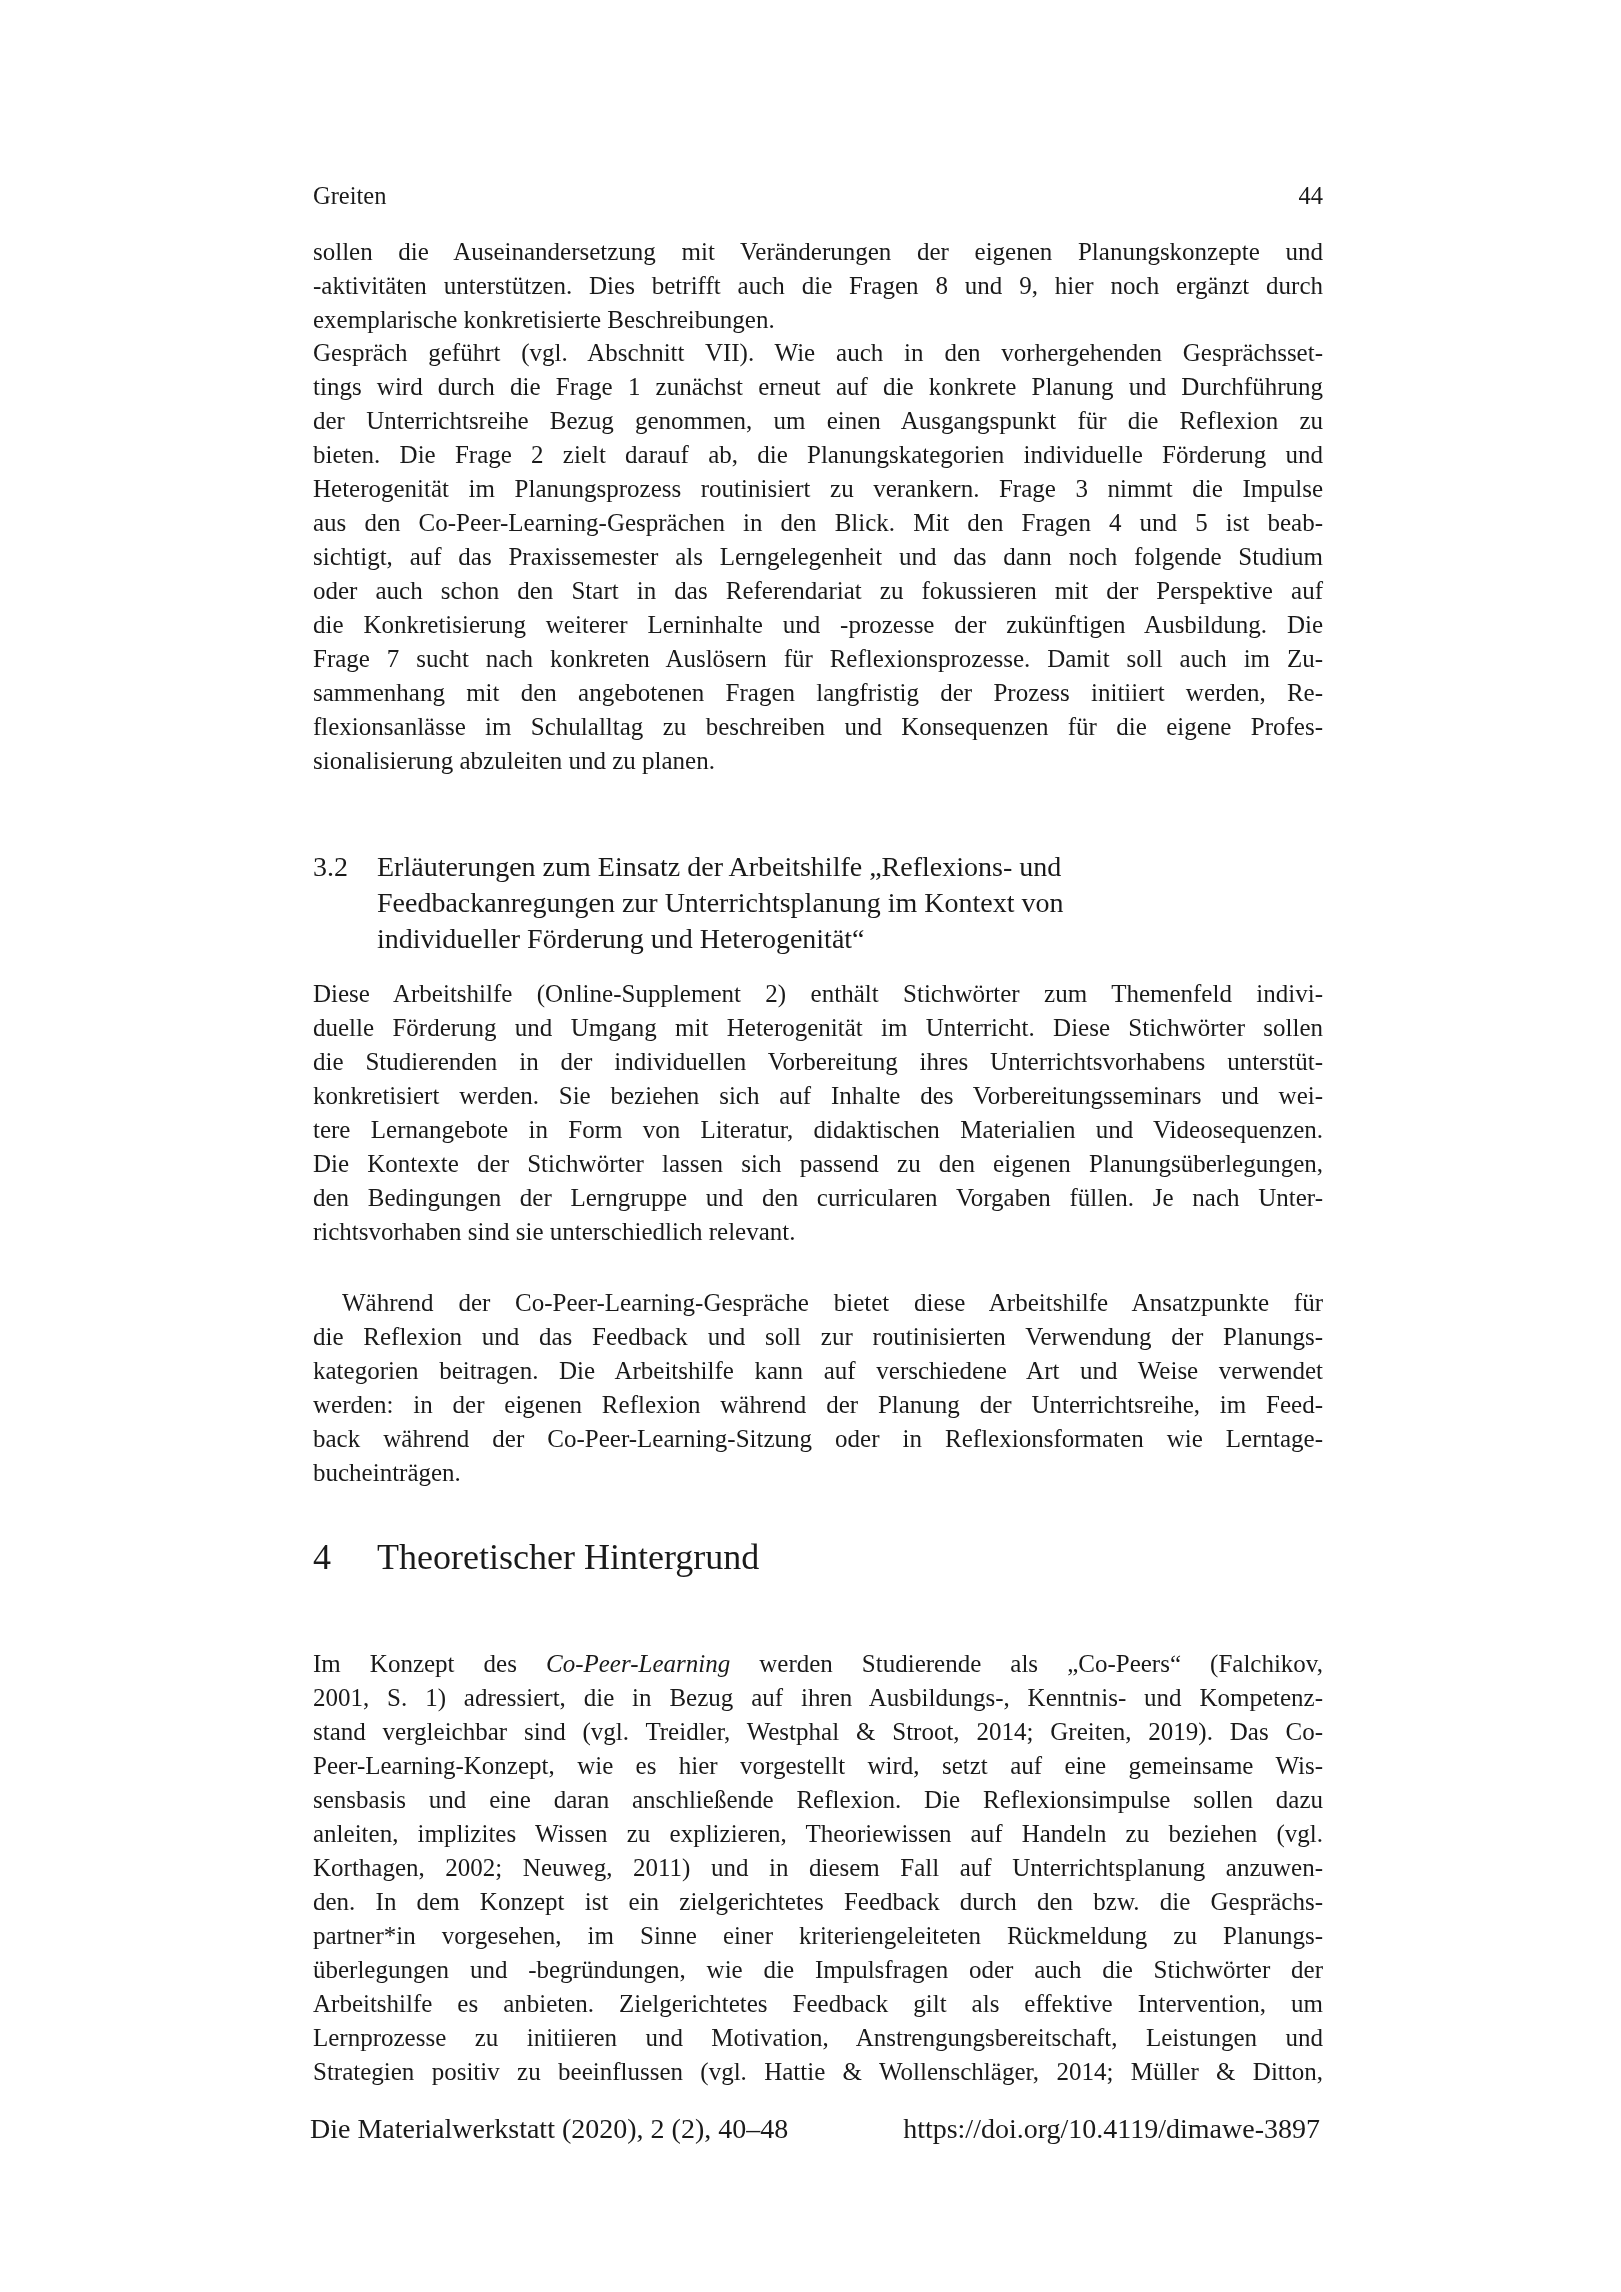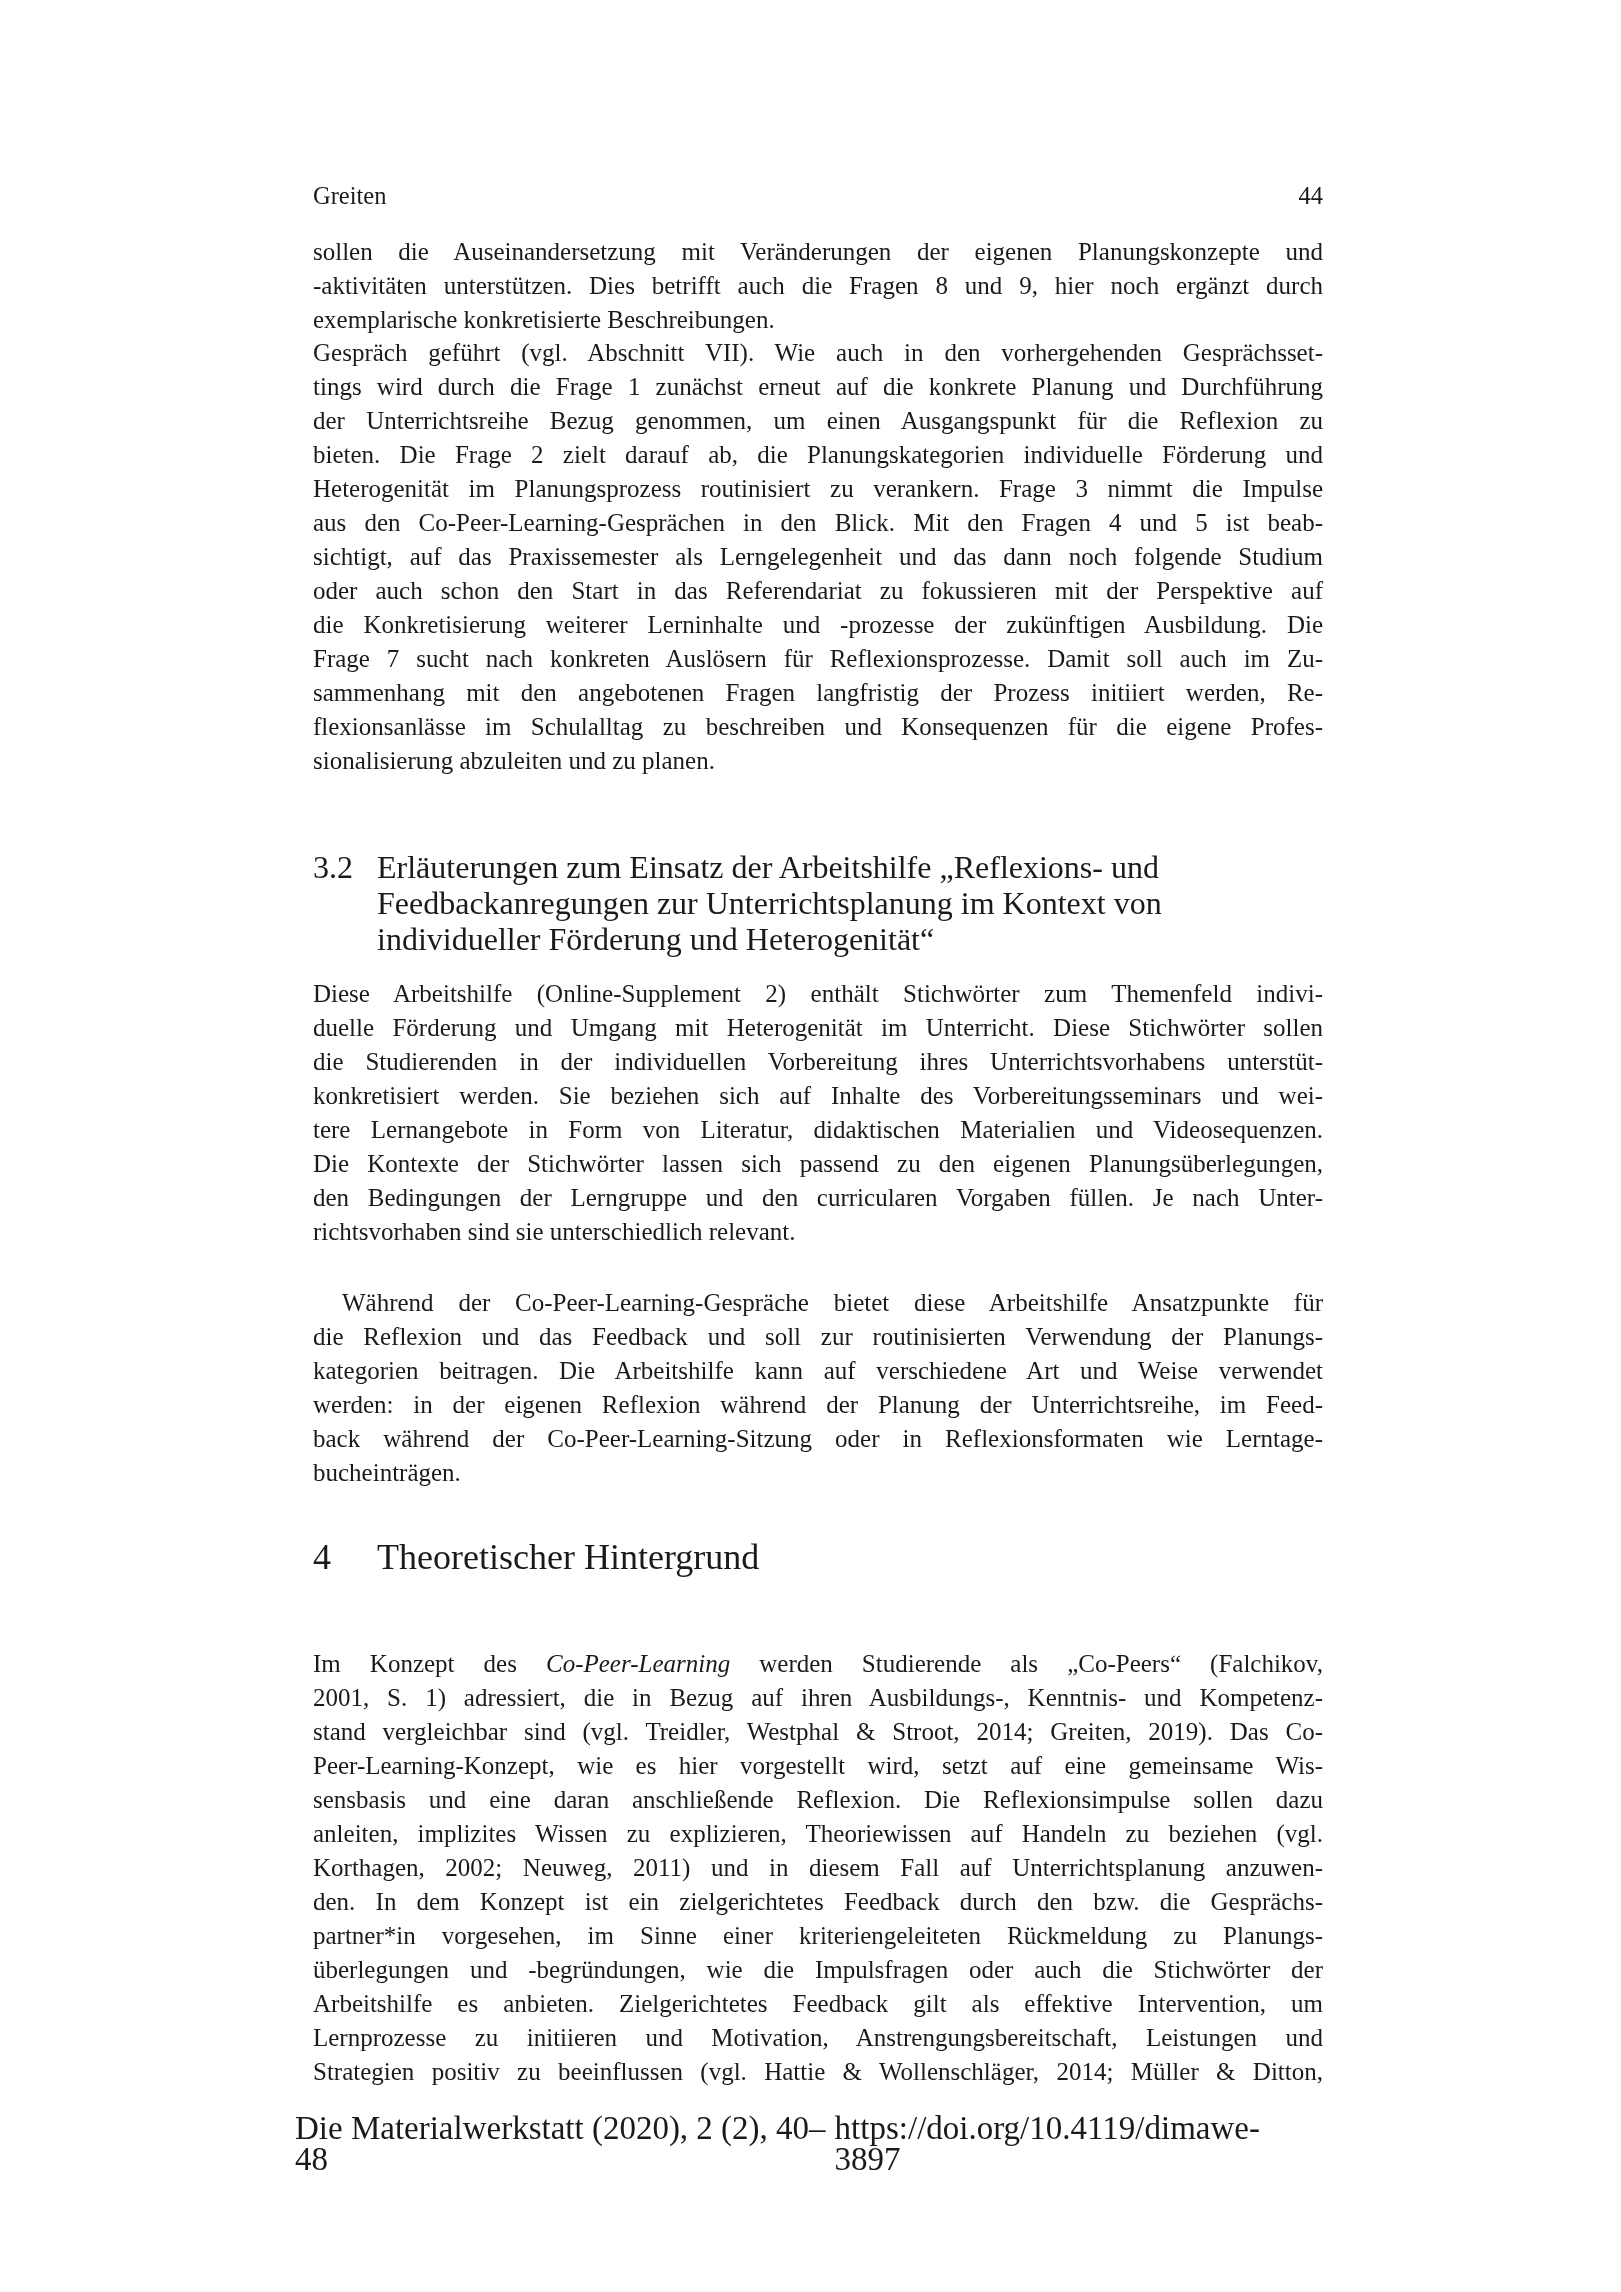--- a/index.html
+++ b/index.html
@@ -41,7 +41,7 @@
       top: 849px;
       left: 313px;
       width: 980px;
-      font-size: 32px;
+      font-size: 28px;
       line-height: 36px;
       display: flex;
     }

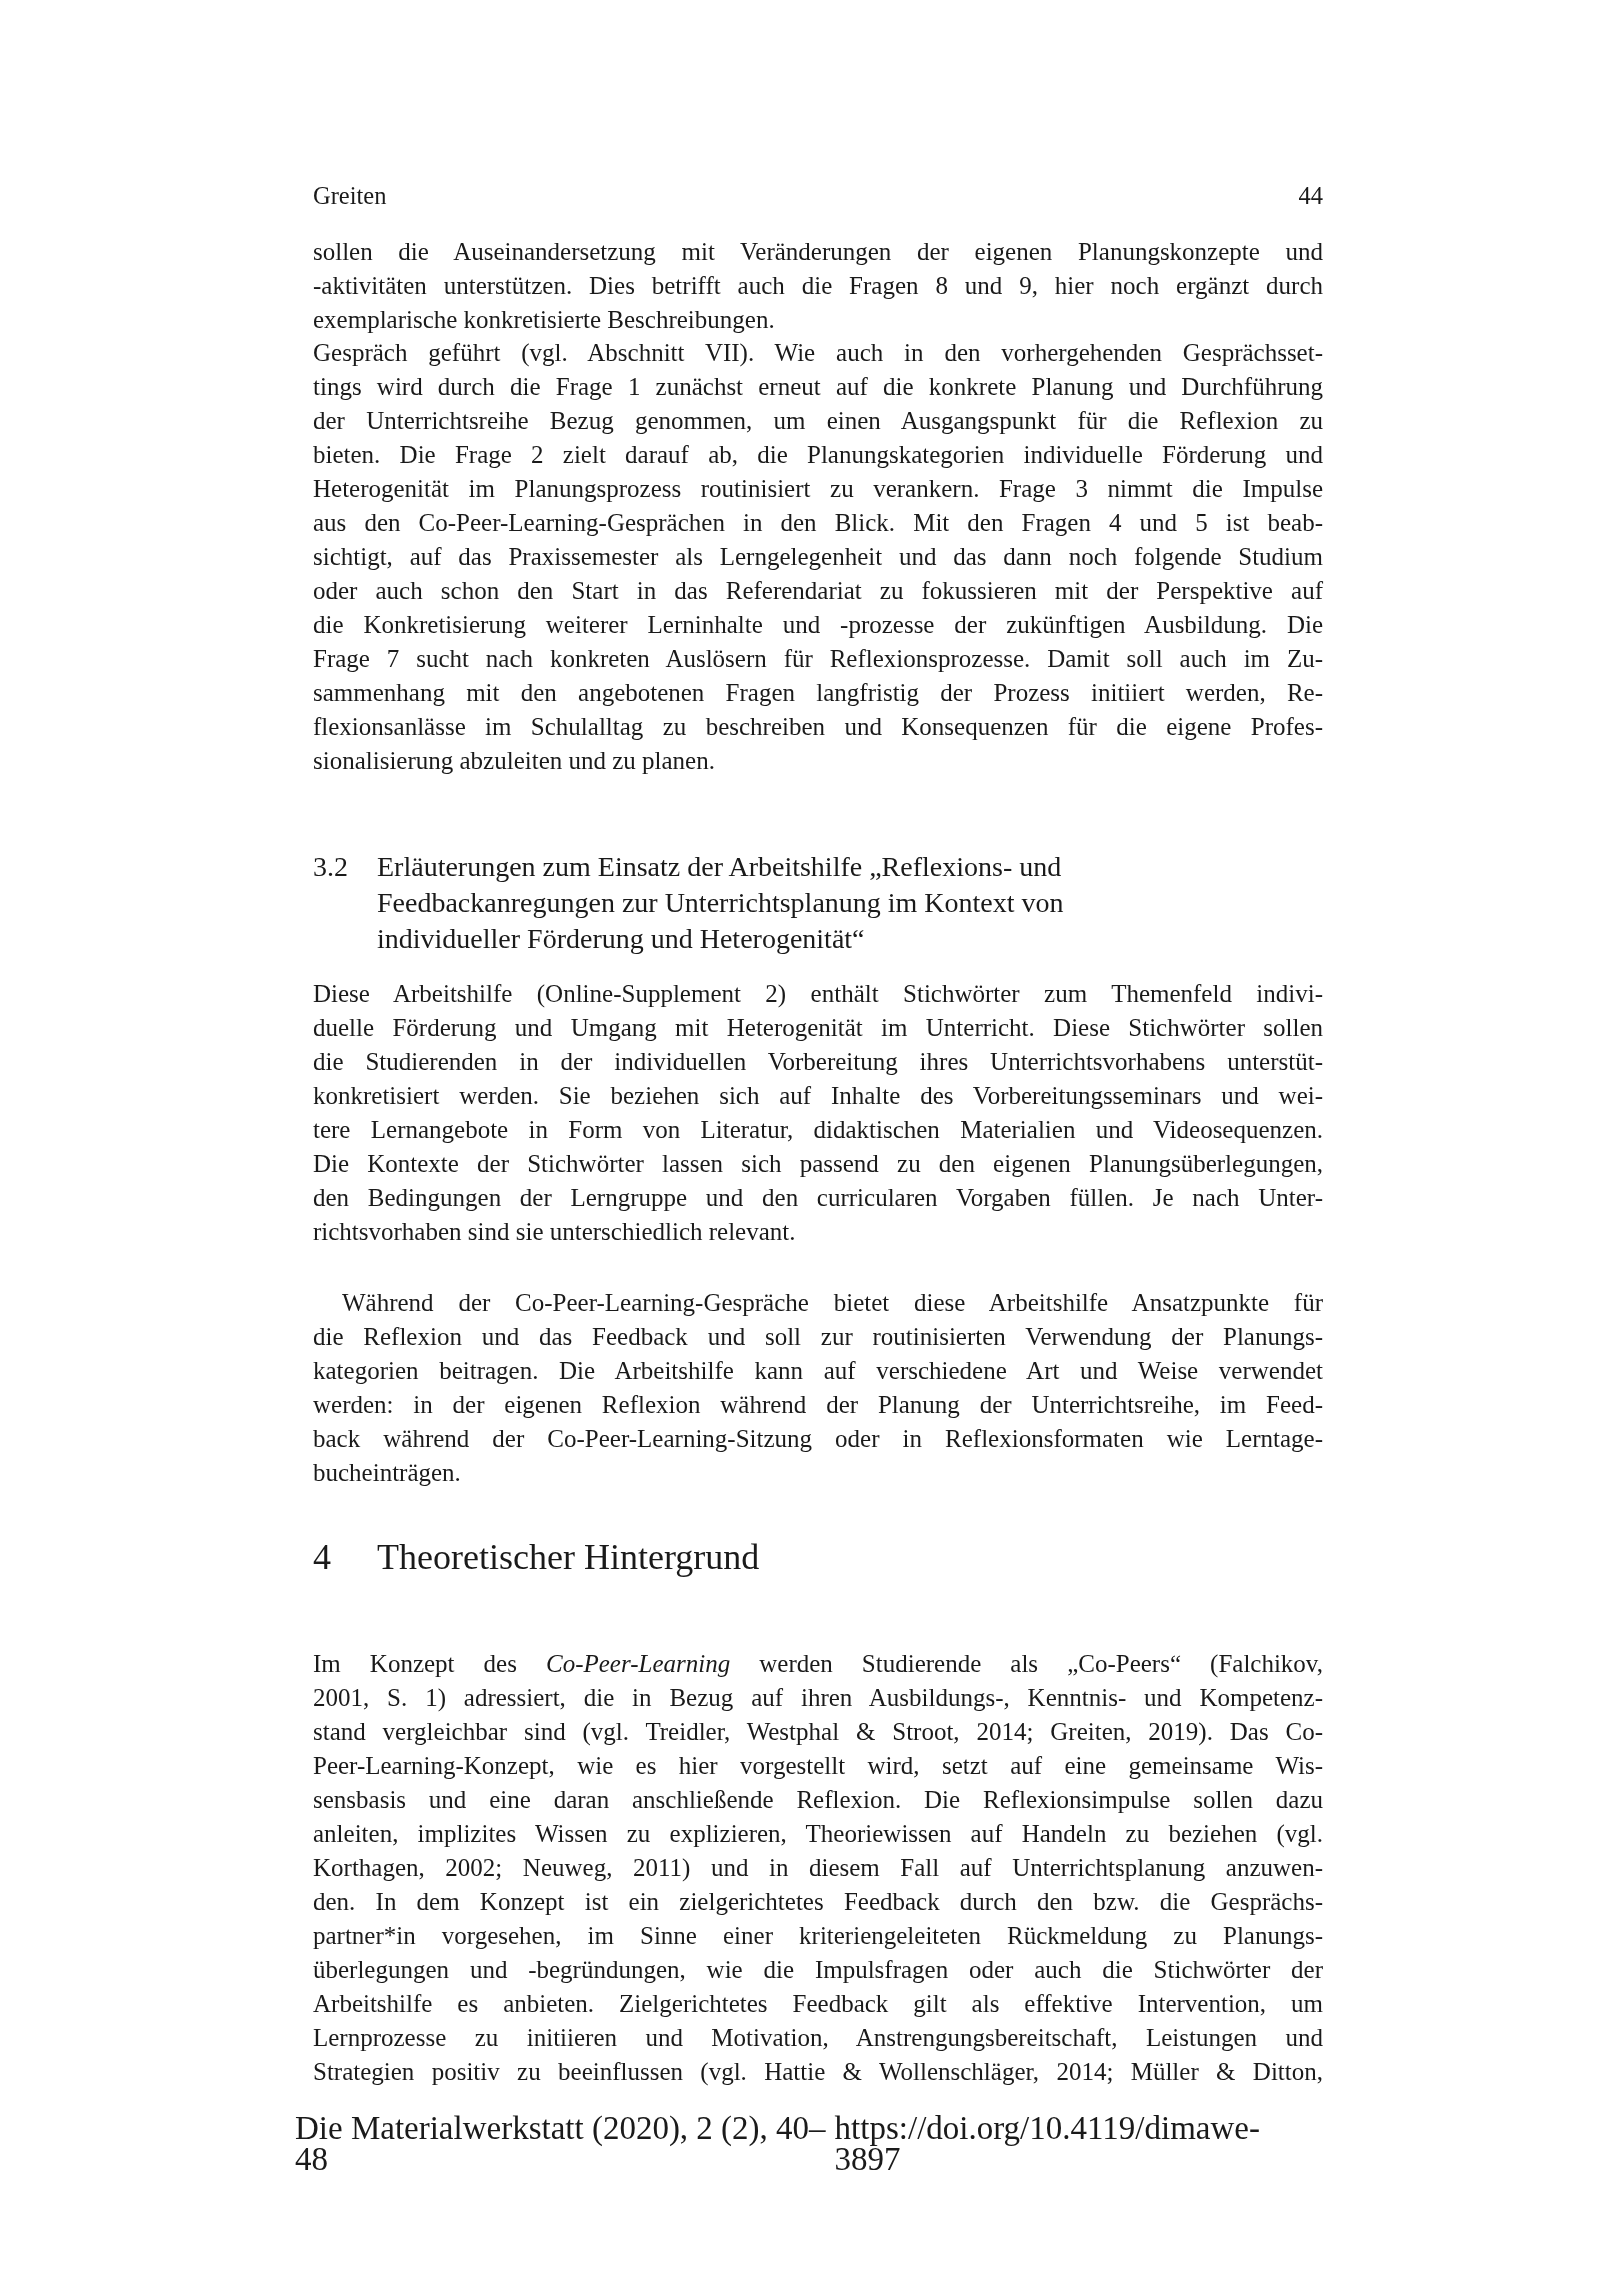--- a/index.html
+++ b/index.html
@@ -61,11 +61,11 @@
     .footer {
       position: absolute;
       top: 2113px;
-      left: 295px;
+      left: 310px;
       width: 1010px;
       display: flex;
       justify-content: space-between;
-      font-size: 33px;
+      font-size: 28px;
       line-height: 31px;
     }
     em { font-style: italic; }

